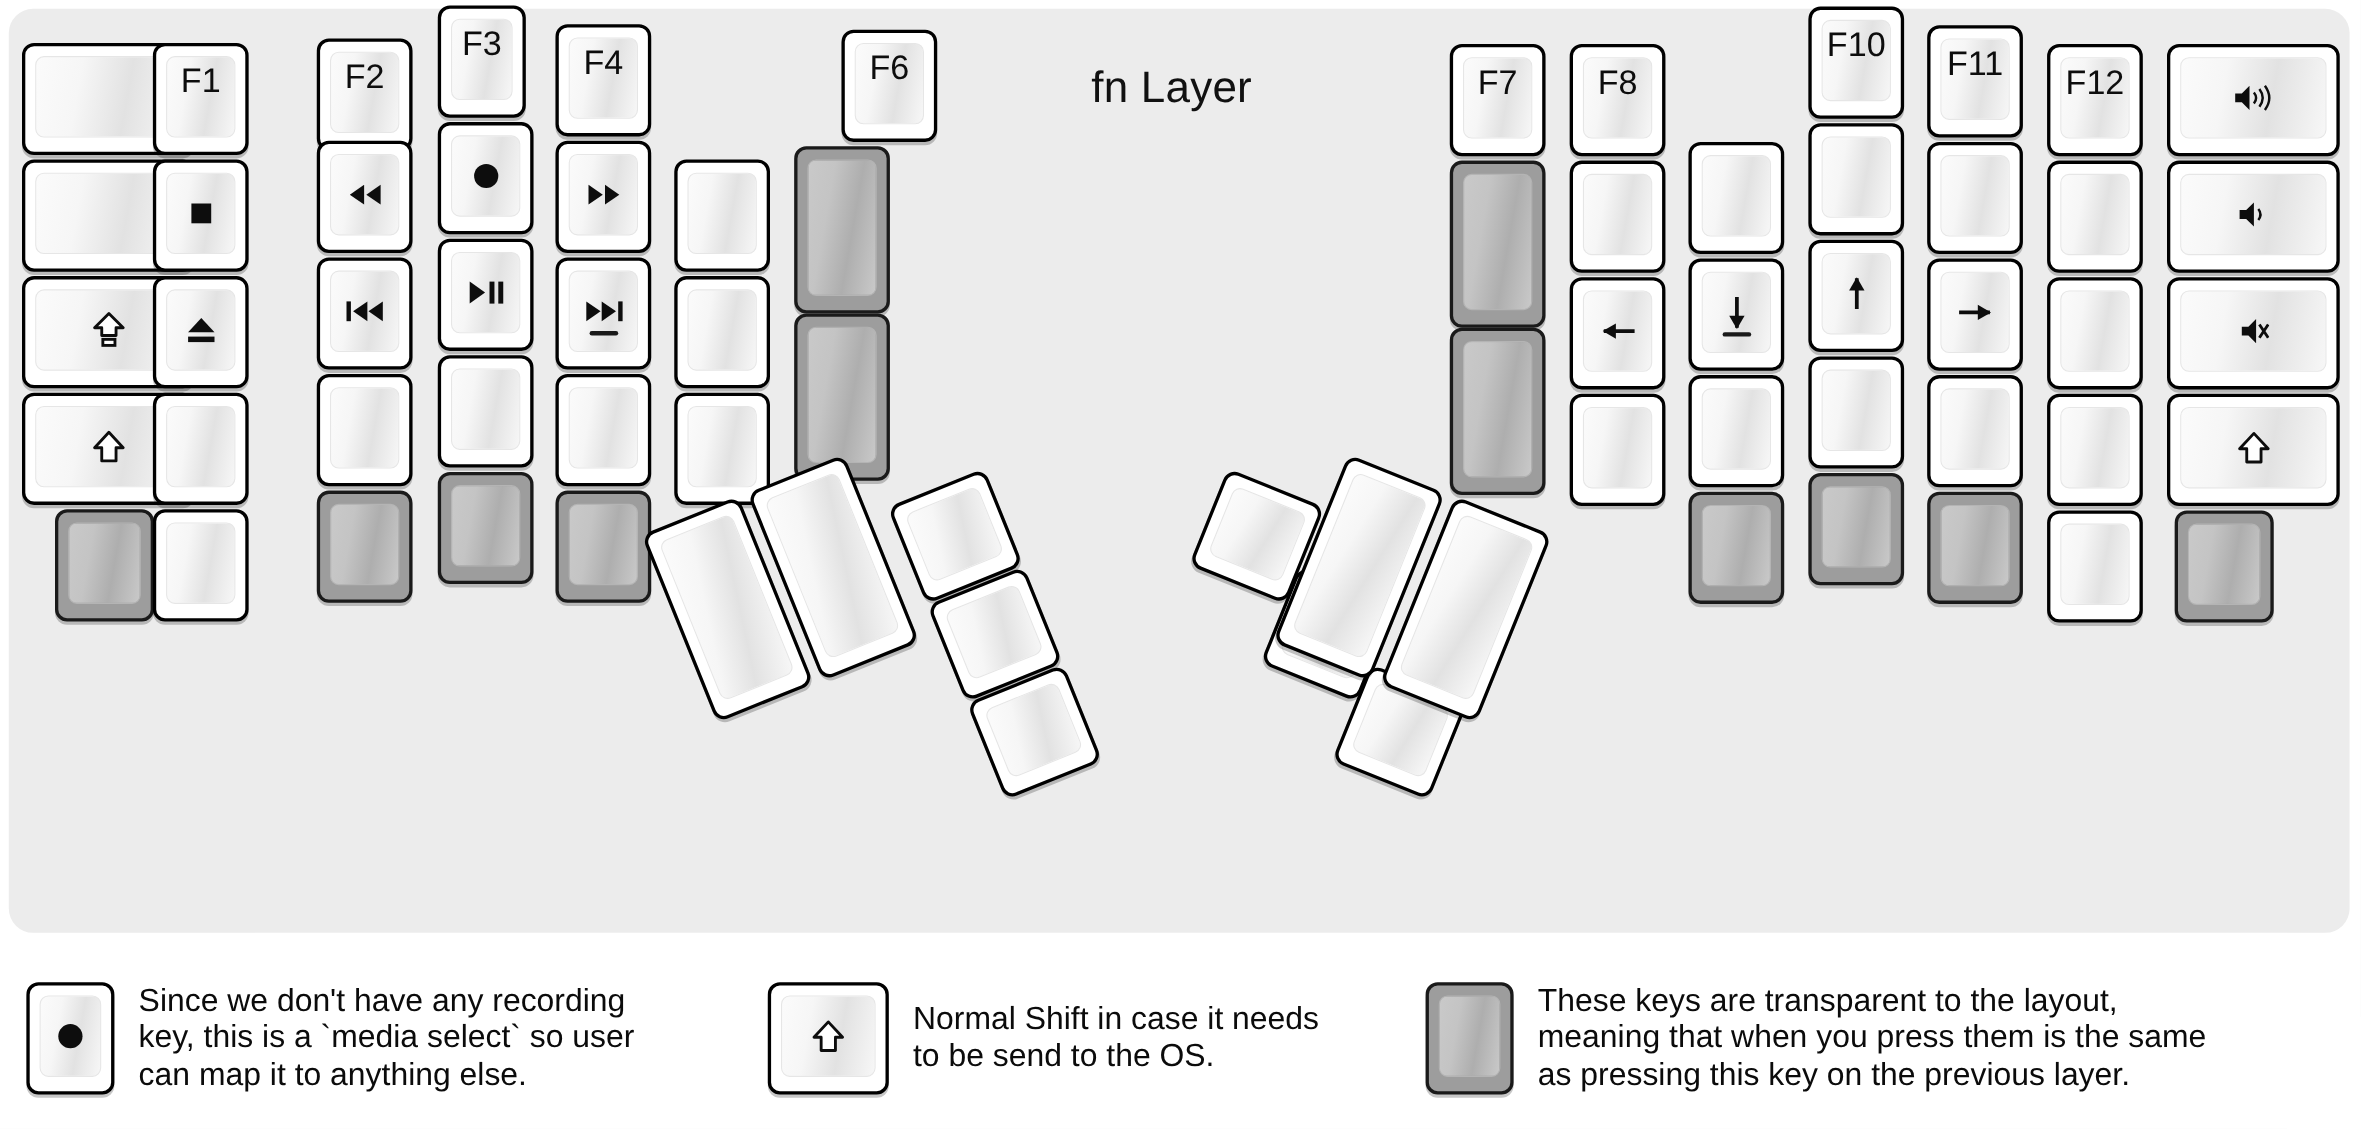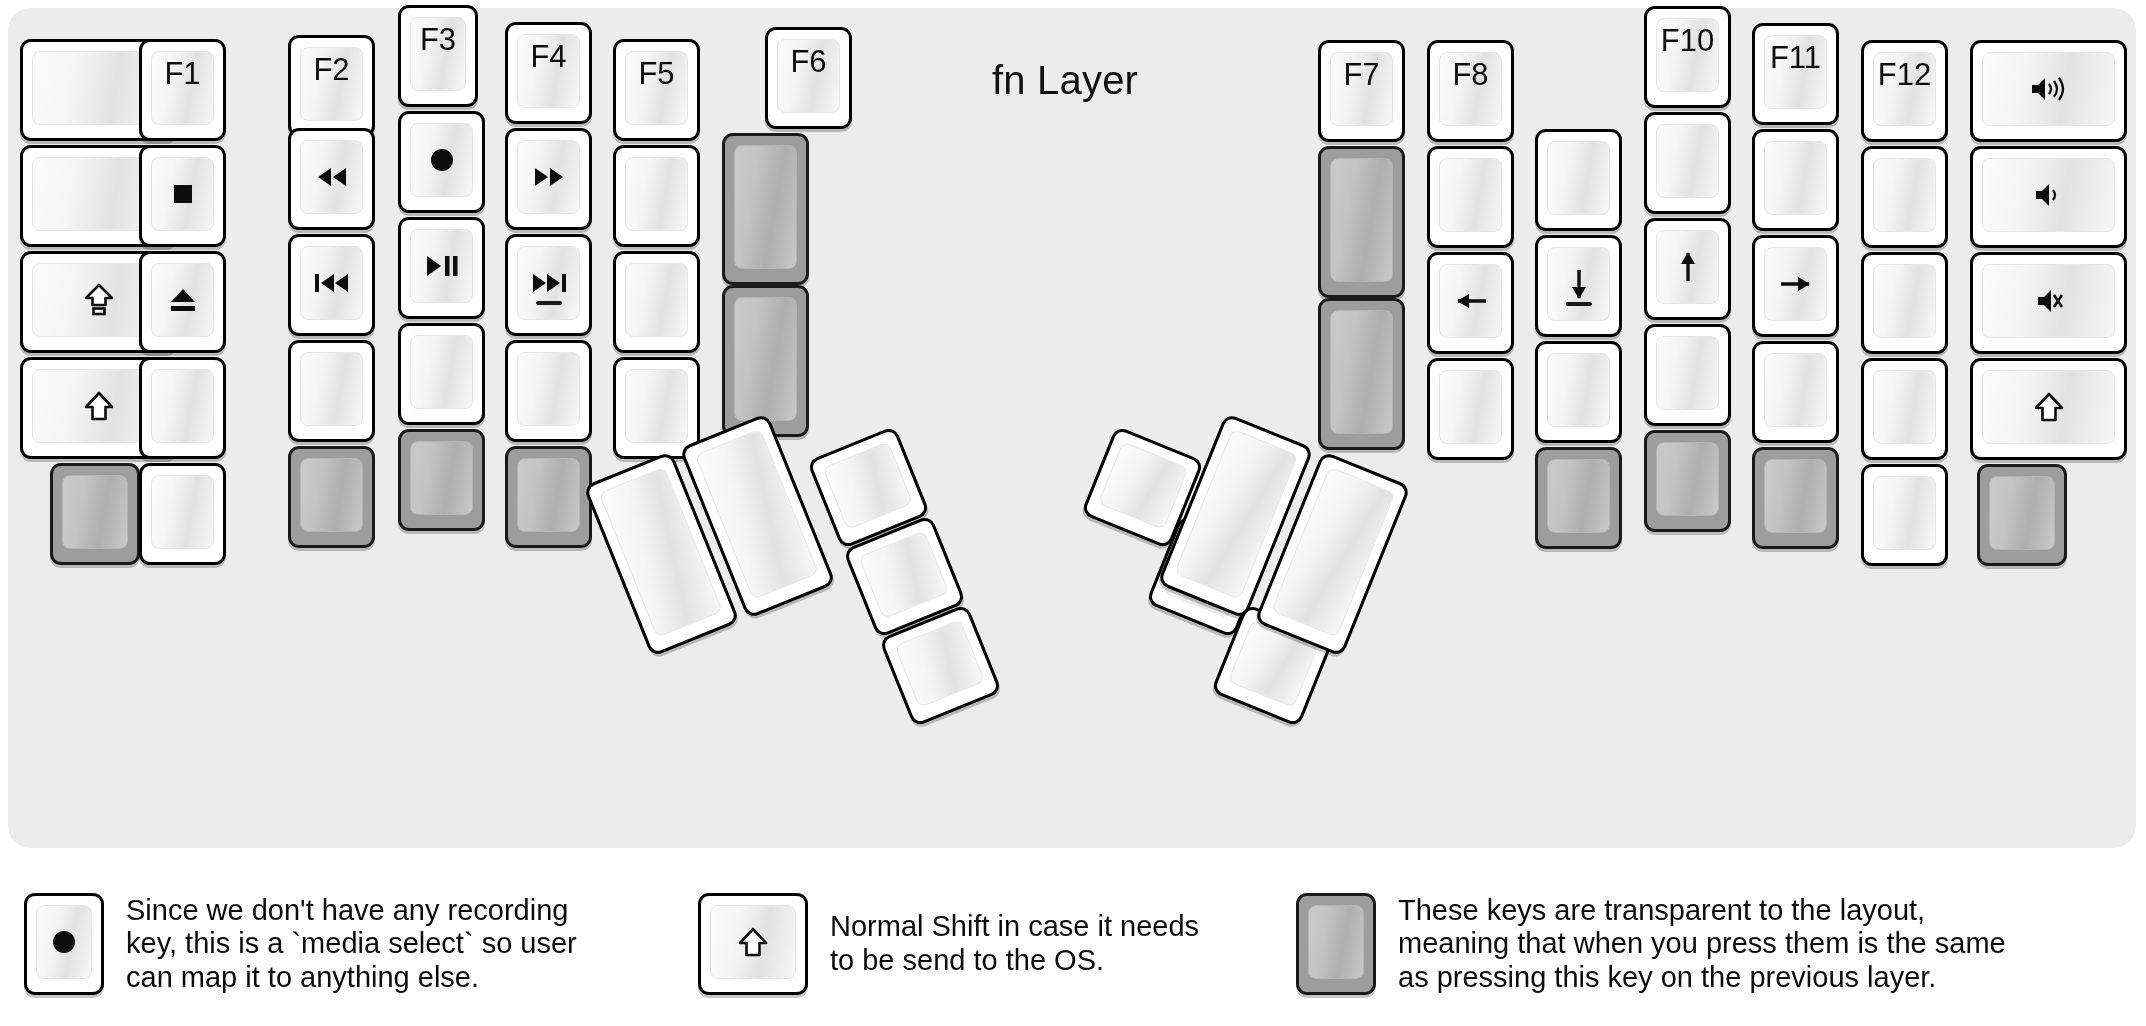--- a/index.html
+++ b/index.html
@@ -262,11 +262,6 @@
       </div>
   </div>
 
-  <div class="key toplabel" style="left:613px;top:39px;width:87px;height:102px;">
-    <div class="cap">
-        <span class="glyph">F5</span>
-      </div>
-  </div>
   <div class="key" style="left:613px;top:145px;width:87px;height:102px;">
     <div class="cap">
         <span class="glyph"></span>

